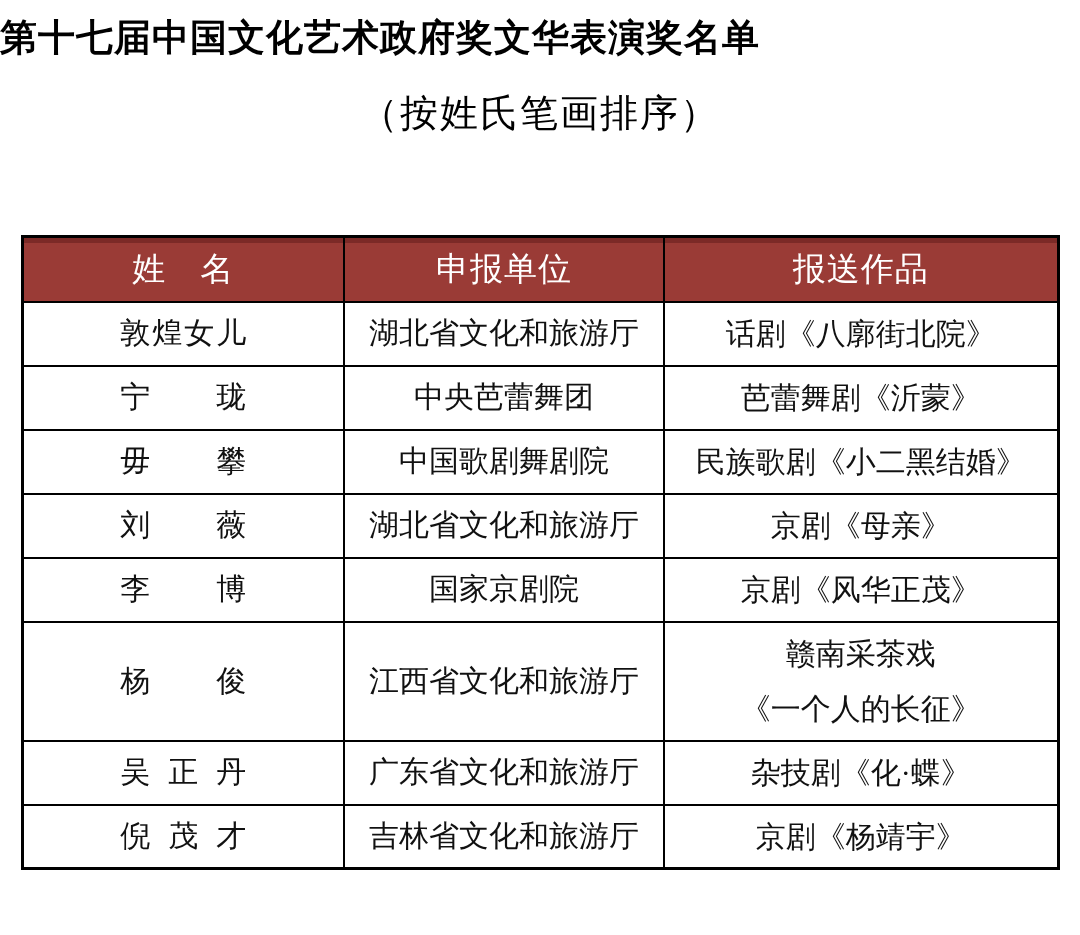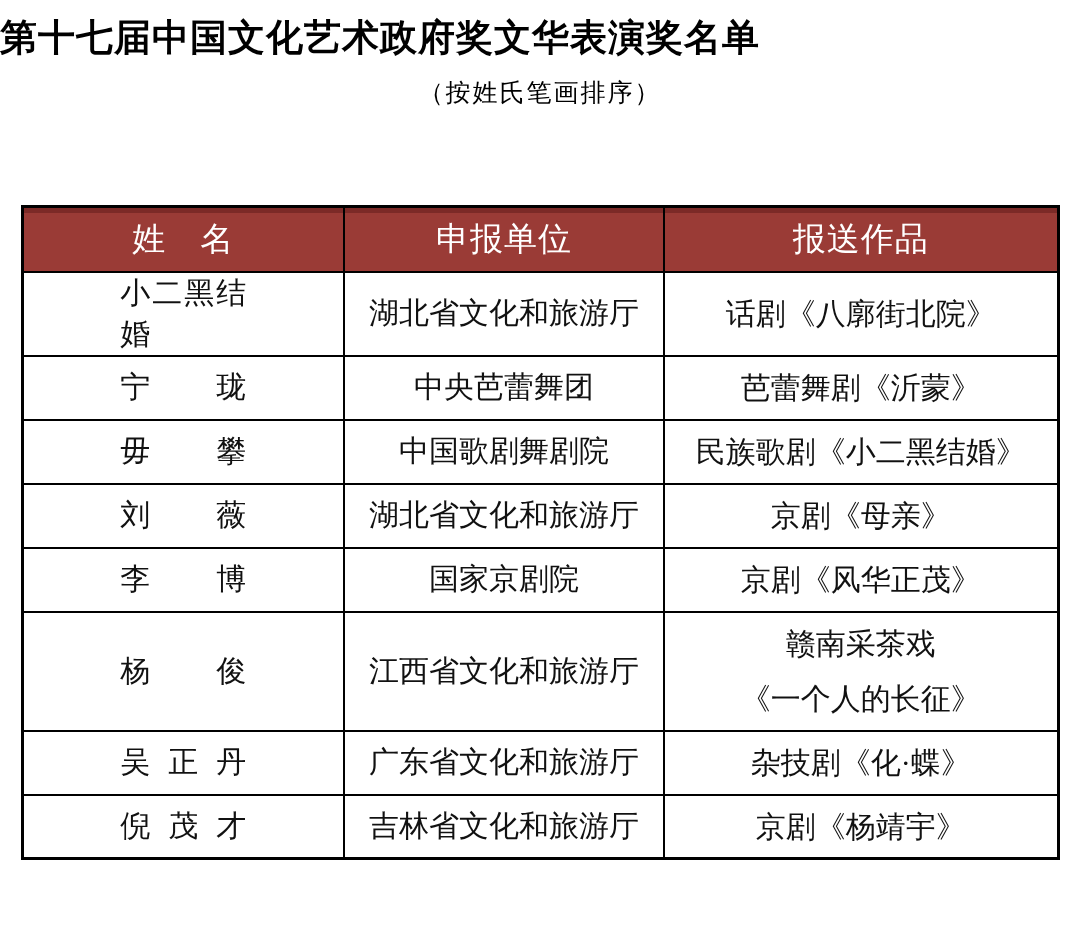--- a/index.html
+++ b/index.html
@@ -29,8 +29,8 @@
   }
   .doc-subtitle{
     text-align:center;
-    font-size:25px;
-    margin-top:16px;
+    font-size:38px;
+    margin-top:28px;
     color:#000;
     letter-spacing:2px;
   }

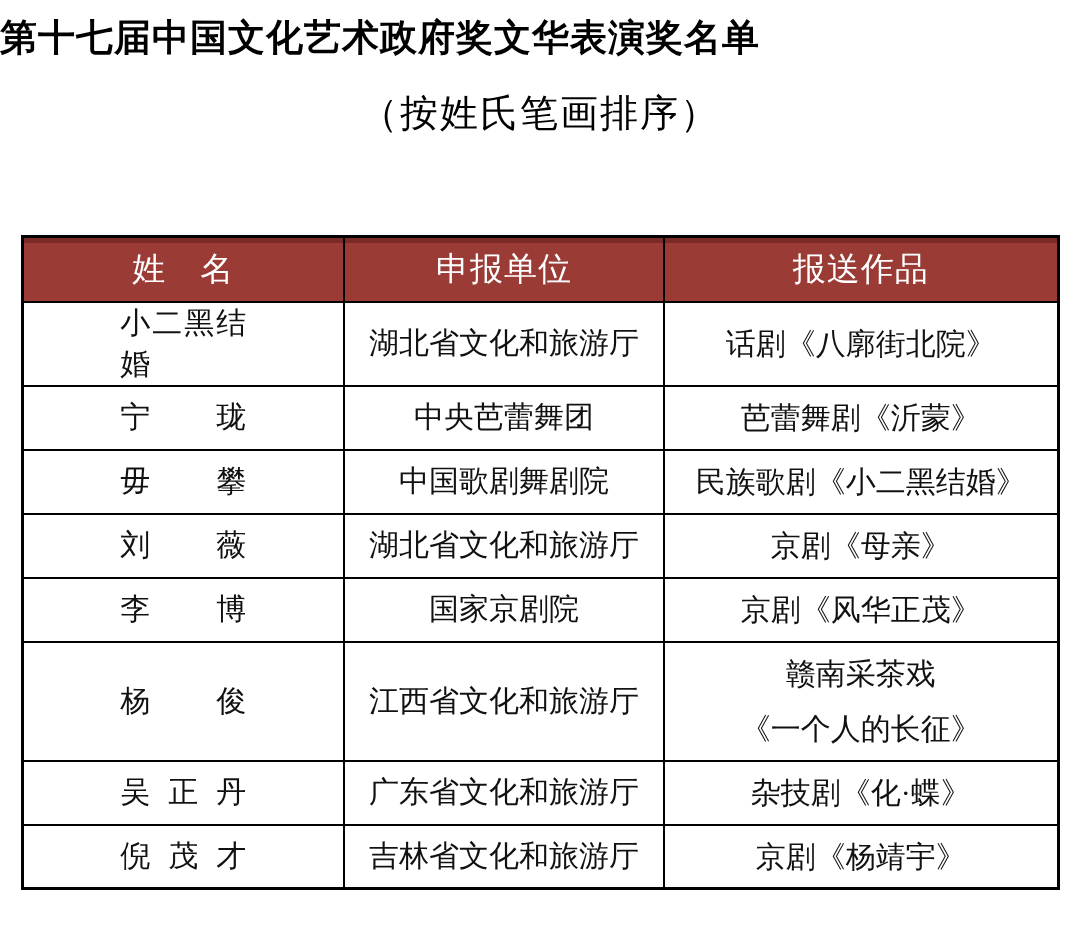--- a/index.html
+++ b/index.html
@@ -100,7 +100,7 @@
     <tbody>
       <tr>
         <td>
-            <div class="name-block">小二黑结婚</div>
+            <div class="name-block">敦煌女儿</div>
           </td>
         <td class="unit-cell">湖北省文化和旅游厅</td>
         <td class="work-cell">话剧《八廓街北院》</td>

